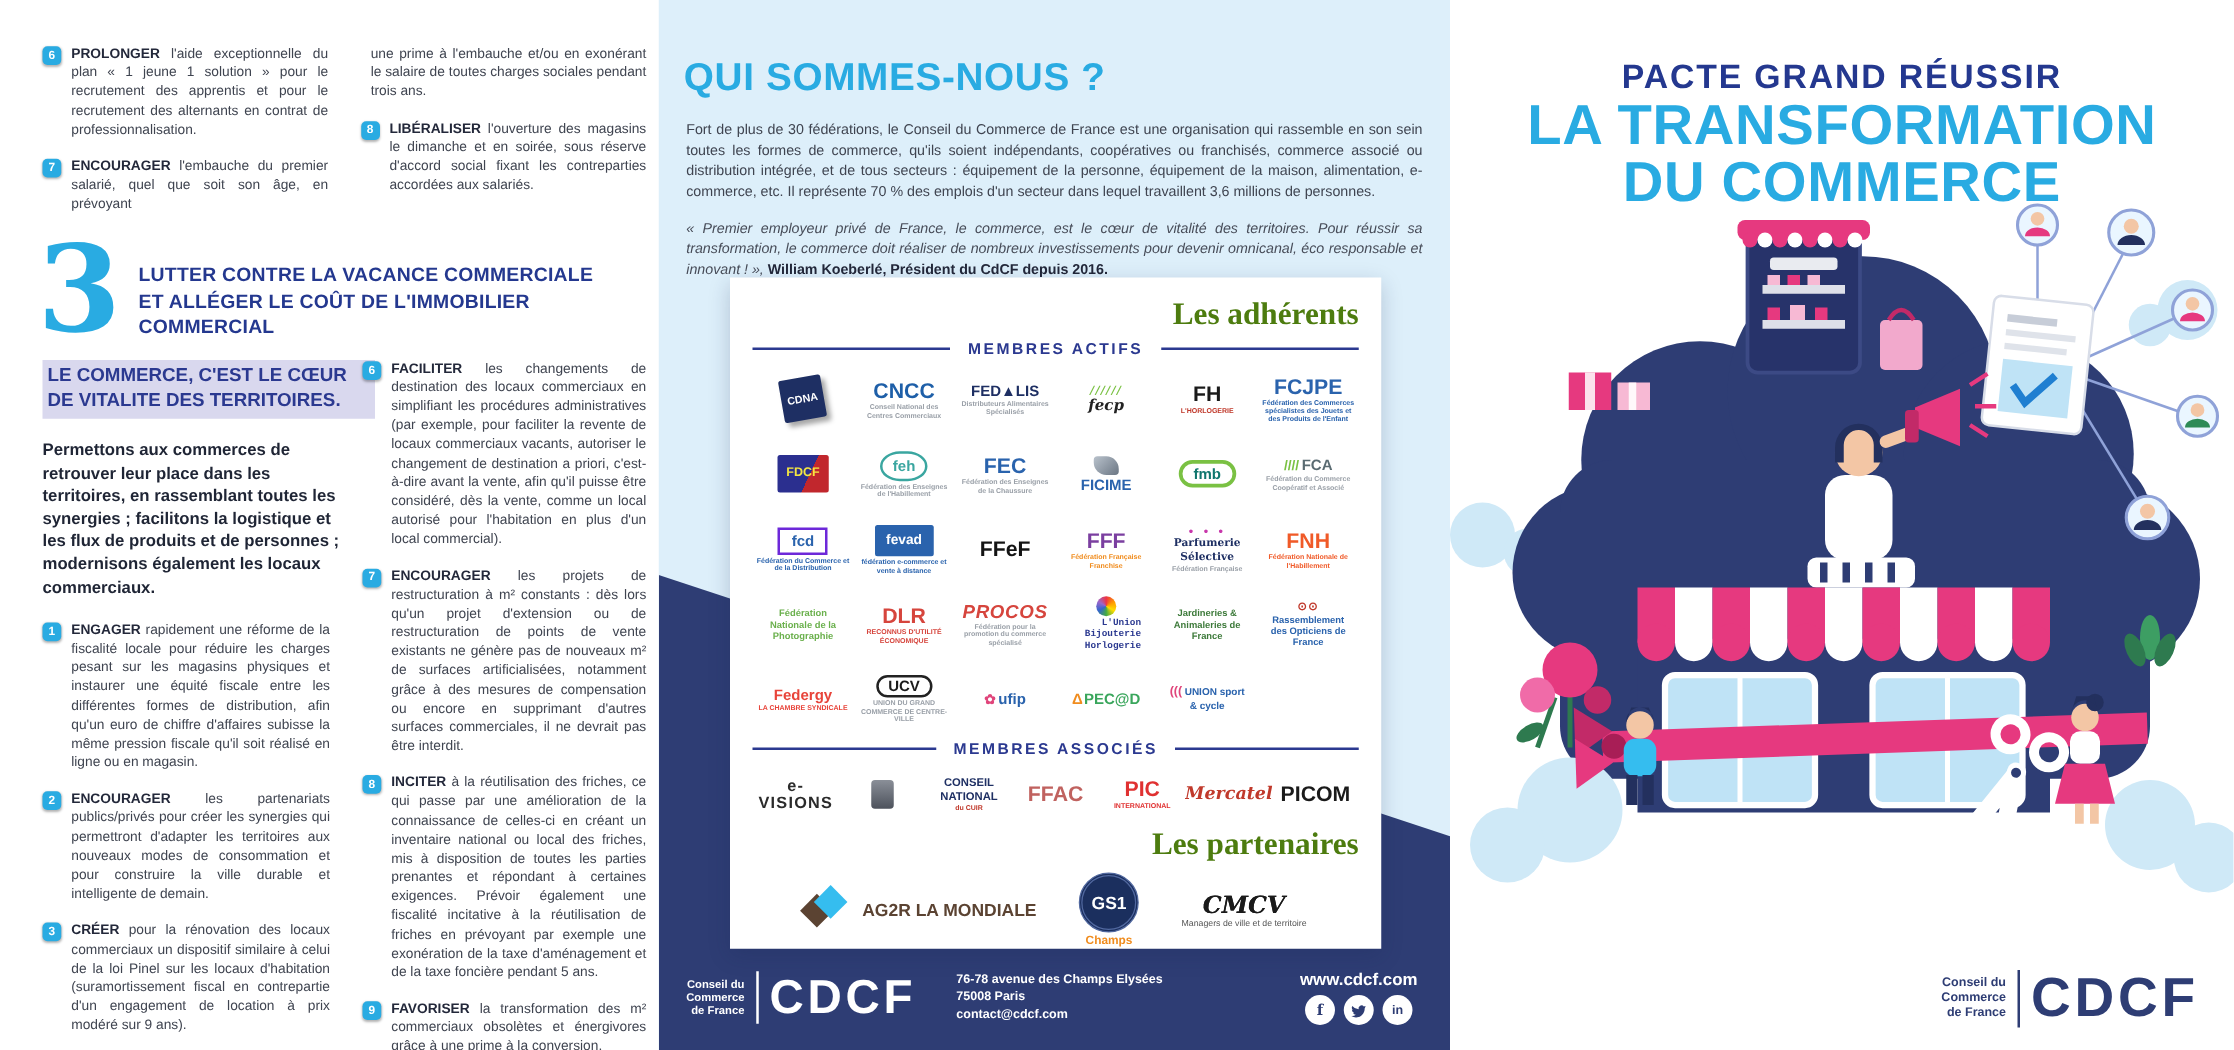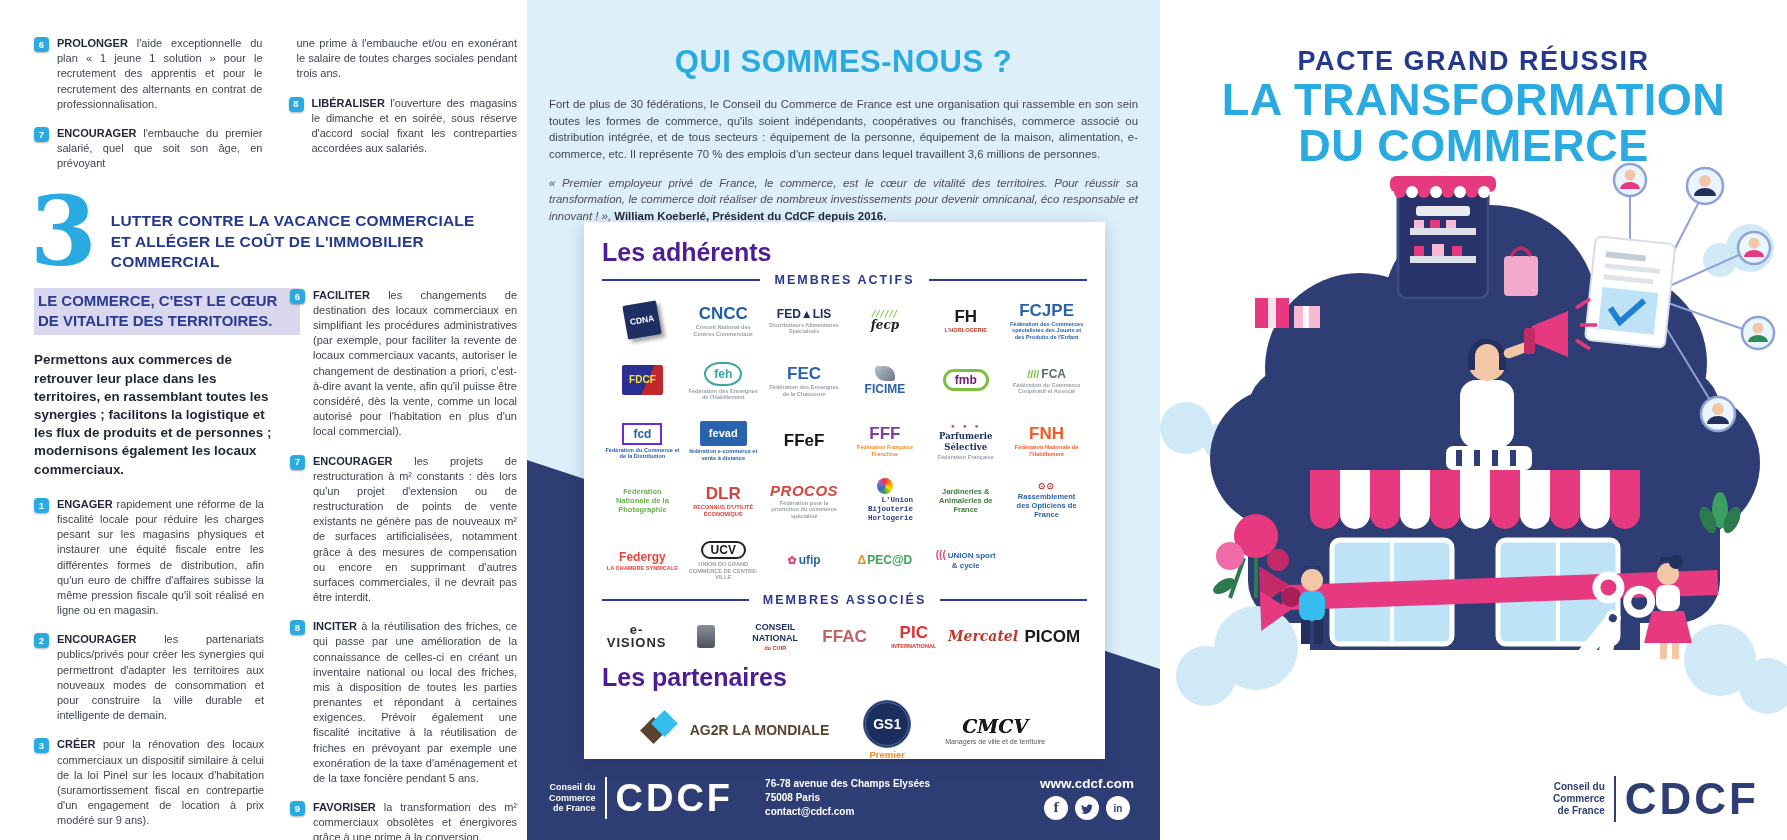--- a/index.html
+++ b/index.html
@@ -28,7 +28,7 @@
   .panel-mid{position:absolute;left:527px;top:0;width:633px;height:840px;background:#ddeffa;}
   .mid-navy{position:absolute;left:0;top:460px;width:633px;height:380px;background:#2e3d74;
             clip-path:polygon(0 0,100% 55%,100% 100%,0 100%);}
-  .mid-title{margin:44px 20px 0;text-align:center;color:#29abe2;font-weight:800;font-size:31px;letter-spacing:.5px;}
+  .mid-title{margin:44px 20px 0;text-align:left;color:#29abe2;font-weight:800;font-size:31px;letter-spacing:.5px;}
   .mid-para{margin:16px 22px 0;font-size:11.4px;line-height:1.46;color:#3f4450;text-align:justify;position:relative;}
   .mid-quote{margin:12px 22px 0;font-size:11.4px;line-height:1.46;color:#474c58;text-align:justify;font-style:italic;position:relative;}
   .mid-quote b{font-style:normal;color:#23283a;}

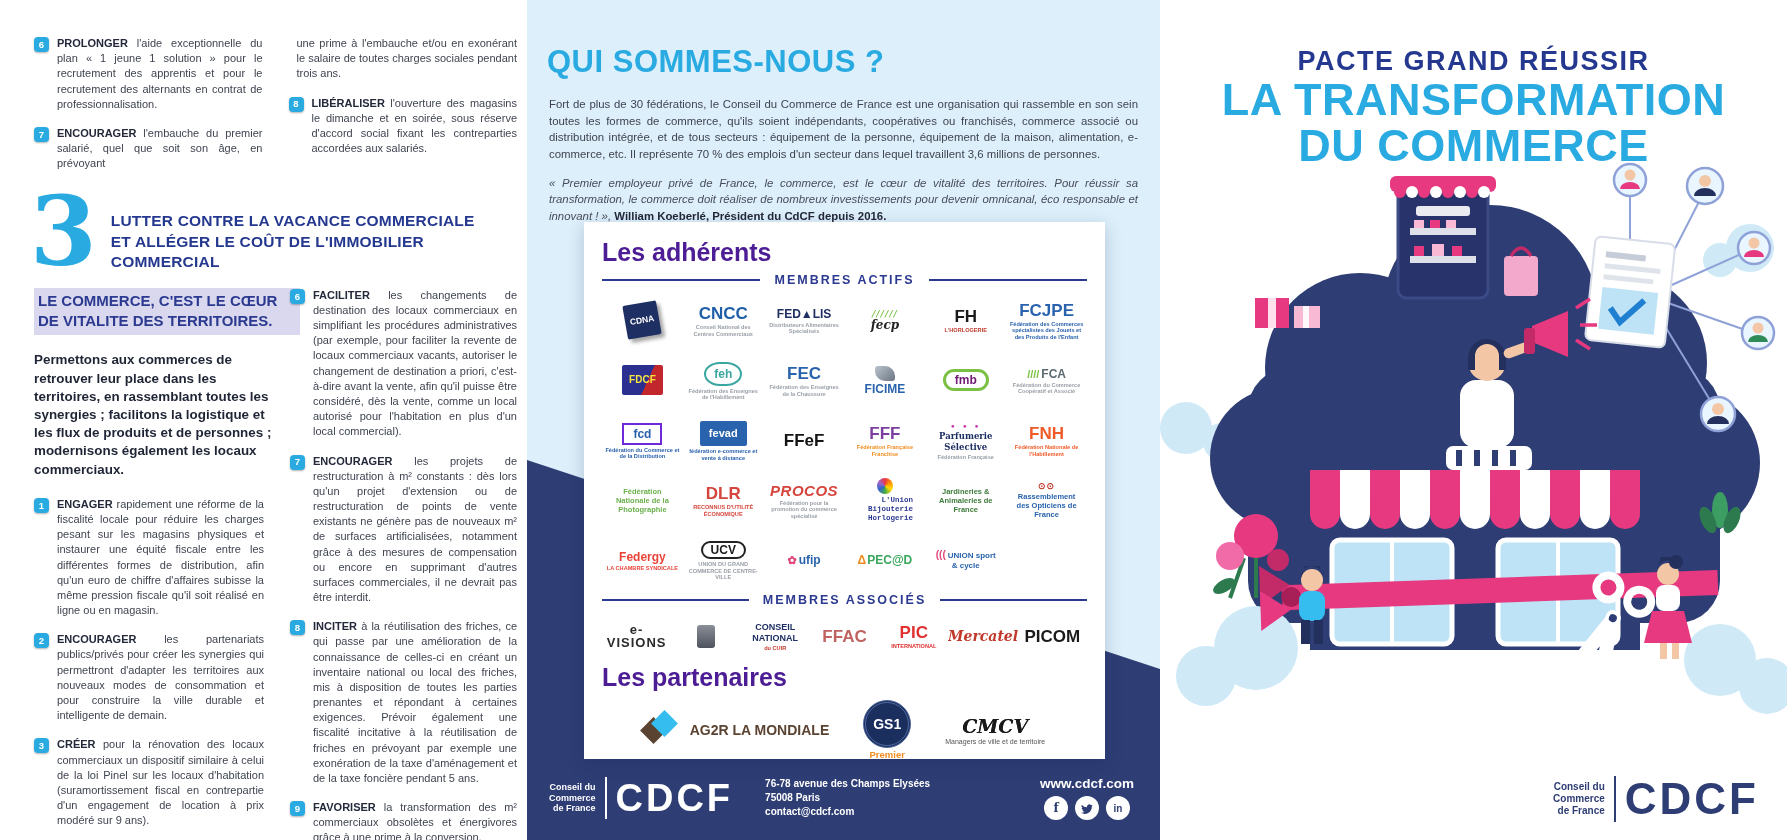--- a/index.html
+++ b/index.html
@@ -34,7 +34,7 @@
   .mid-quote b{font-style:normal;color:#23283a;}
   .card{position:absolute;left:57px;top:222px;width:521px;height:537px;background:#fff;
         box-shadow:0 5px 16px rgba(25,35,80,.22);padding:12px 18px 0;box-sizing:border-box;}
-  .serif-title{font-family:Liberation Sans, sans-serif;font-weight:700;color:#4c1d95;font-size:25px;text-align:left;margin:4px 0 6px;}
+  .serif-title{font-family:Liberation Serif, serif;font-weight:700;color:#4d7c0f;font-size:25px;text-align:right;margin:4px 0 6px;}
   .divider{display:flex;align-items:center;gap:14px;color:#2b3990;font-weight:bold;letter-spacing:2px;font-size:12.5px;margin:4px 0 6px;}
   .divider::before,.divider::after{content:"";flex:1;height:1.8px;background:#2b3990;}
   .logo-grid{display:grid;grid-template-columns:repeat(6,1fr);row-gap:4px;}

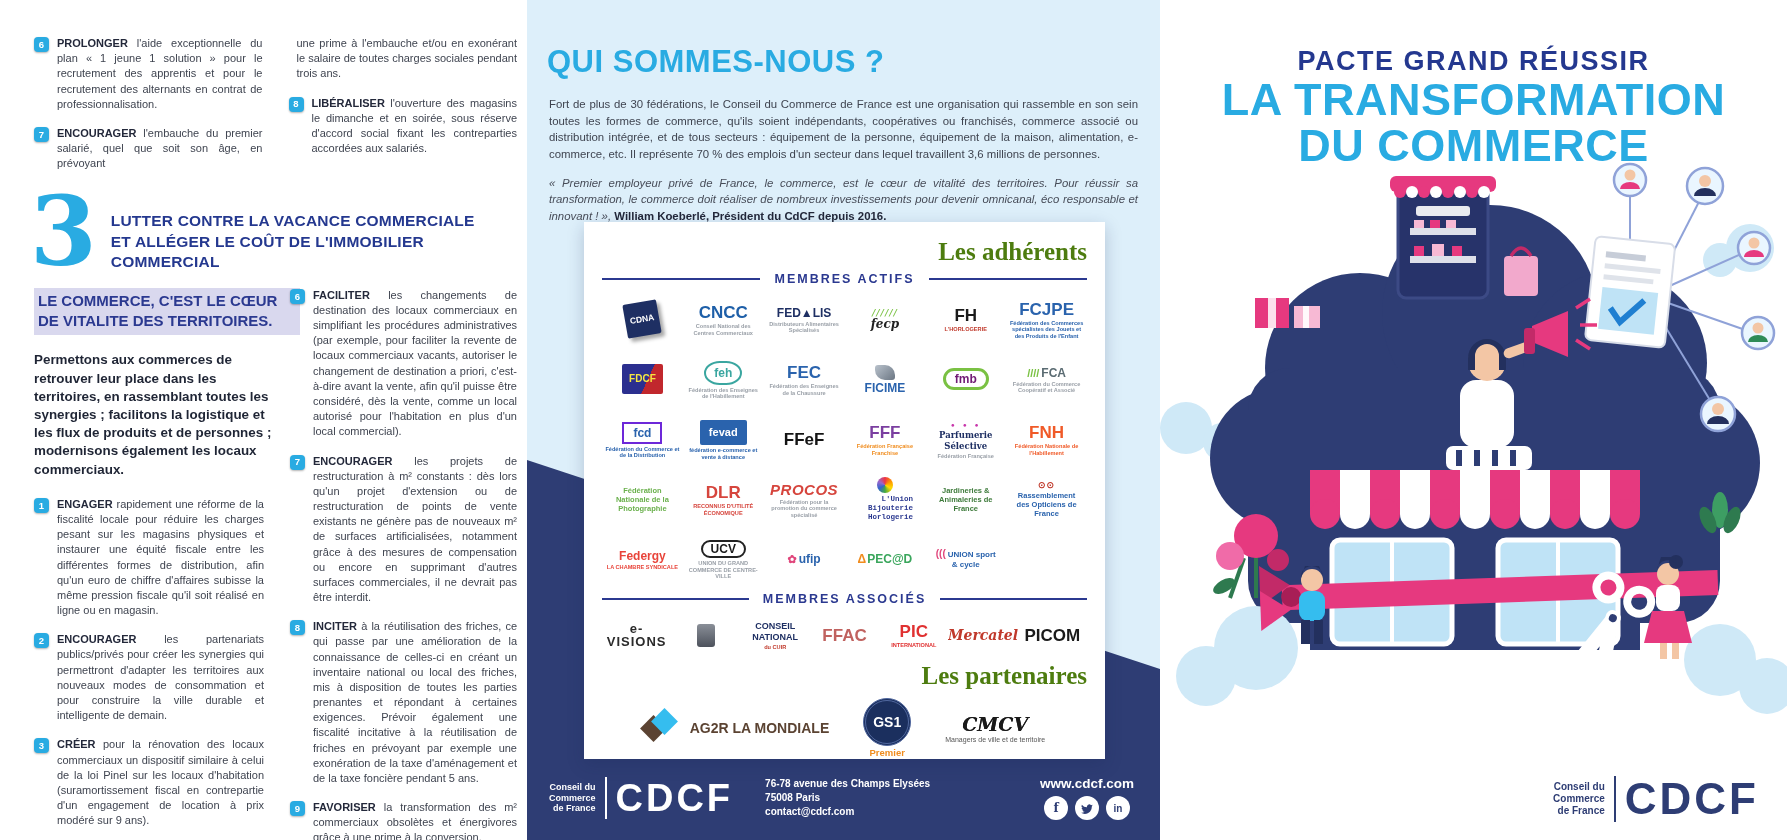--- a/index.html
+++ b/index.html
@@ -265,7 +265,7 @@
           </div>
 
           <div class="logo fmb">
-            <span class="lt" style="color: #701a75;">fmb</span>
+            <span class="lt" style="color: #0f766e;">fmb</span>
             <span class="ls"></span>
           </div>
 

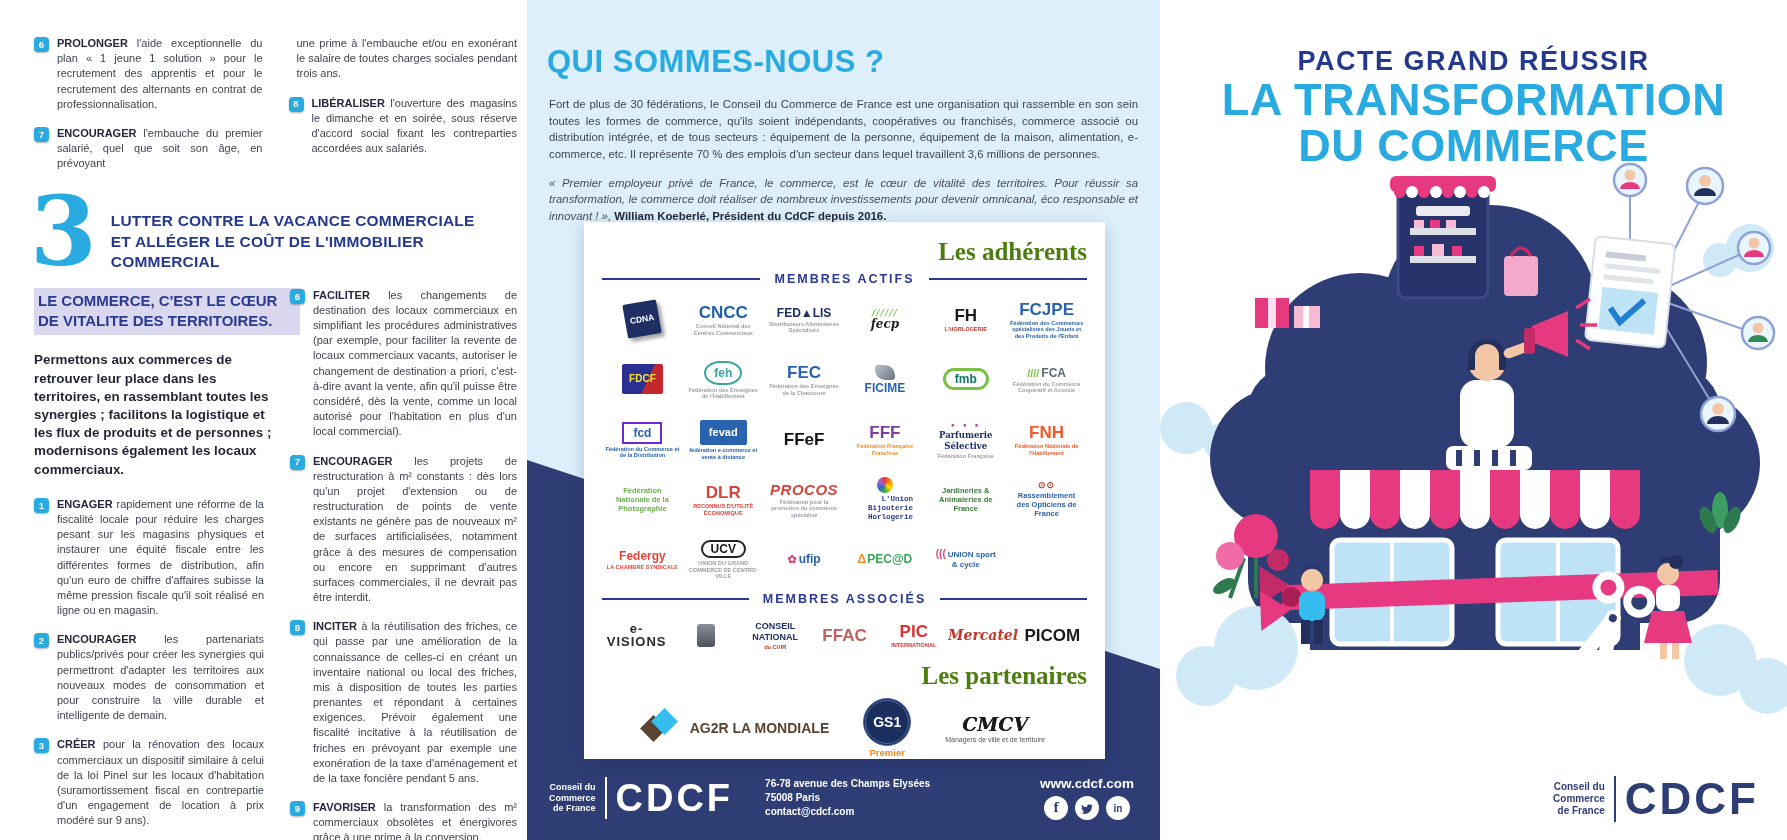--- a/index.html
+++ b/index.html
@@ -410,7 +410,7 @@
         </div>
         <div class="partner vert">
           <span class="gs1-circle">GS1</span>
-          <span class="gs1-sub">Premier</span>
+          <span class="gs1-sub">Champs</span>
         </div>
         <div class="partner vert">
           <span class="cmcv-text">CMCV</span>

